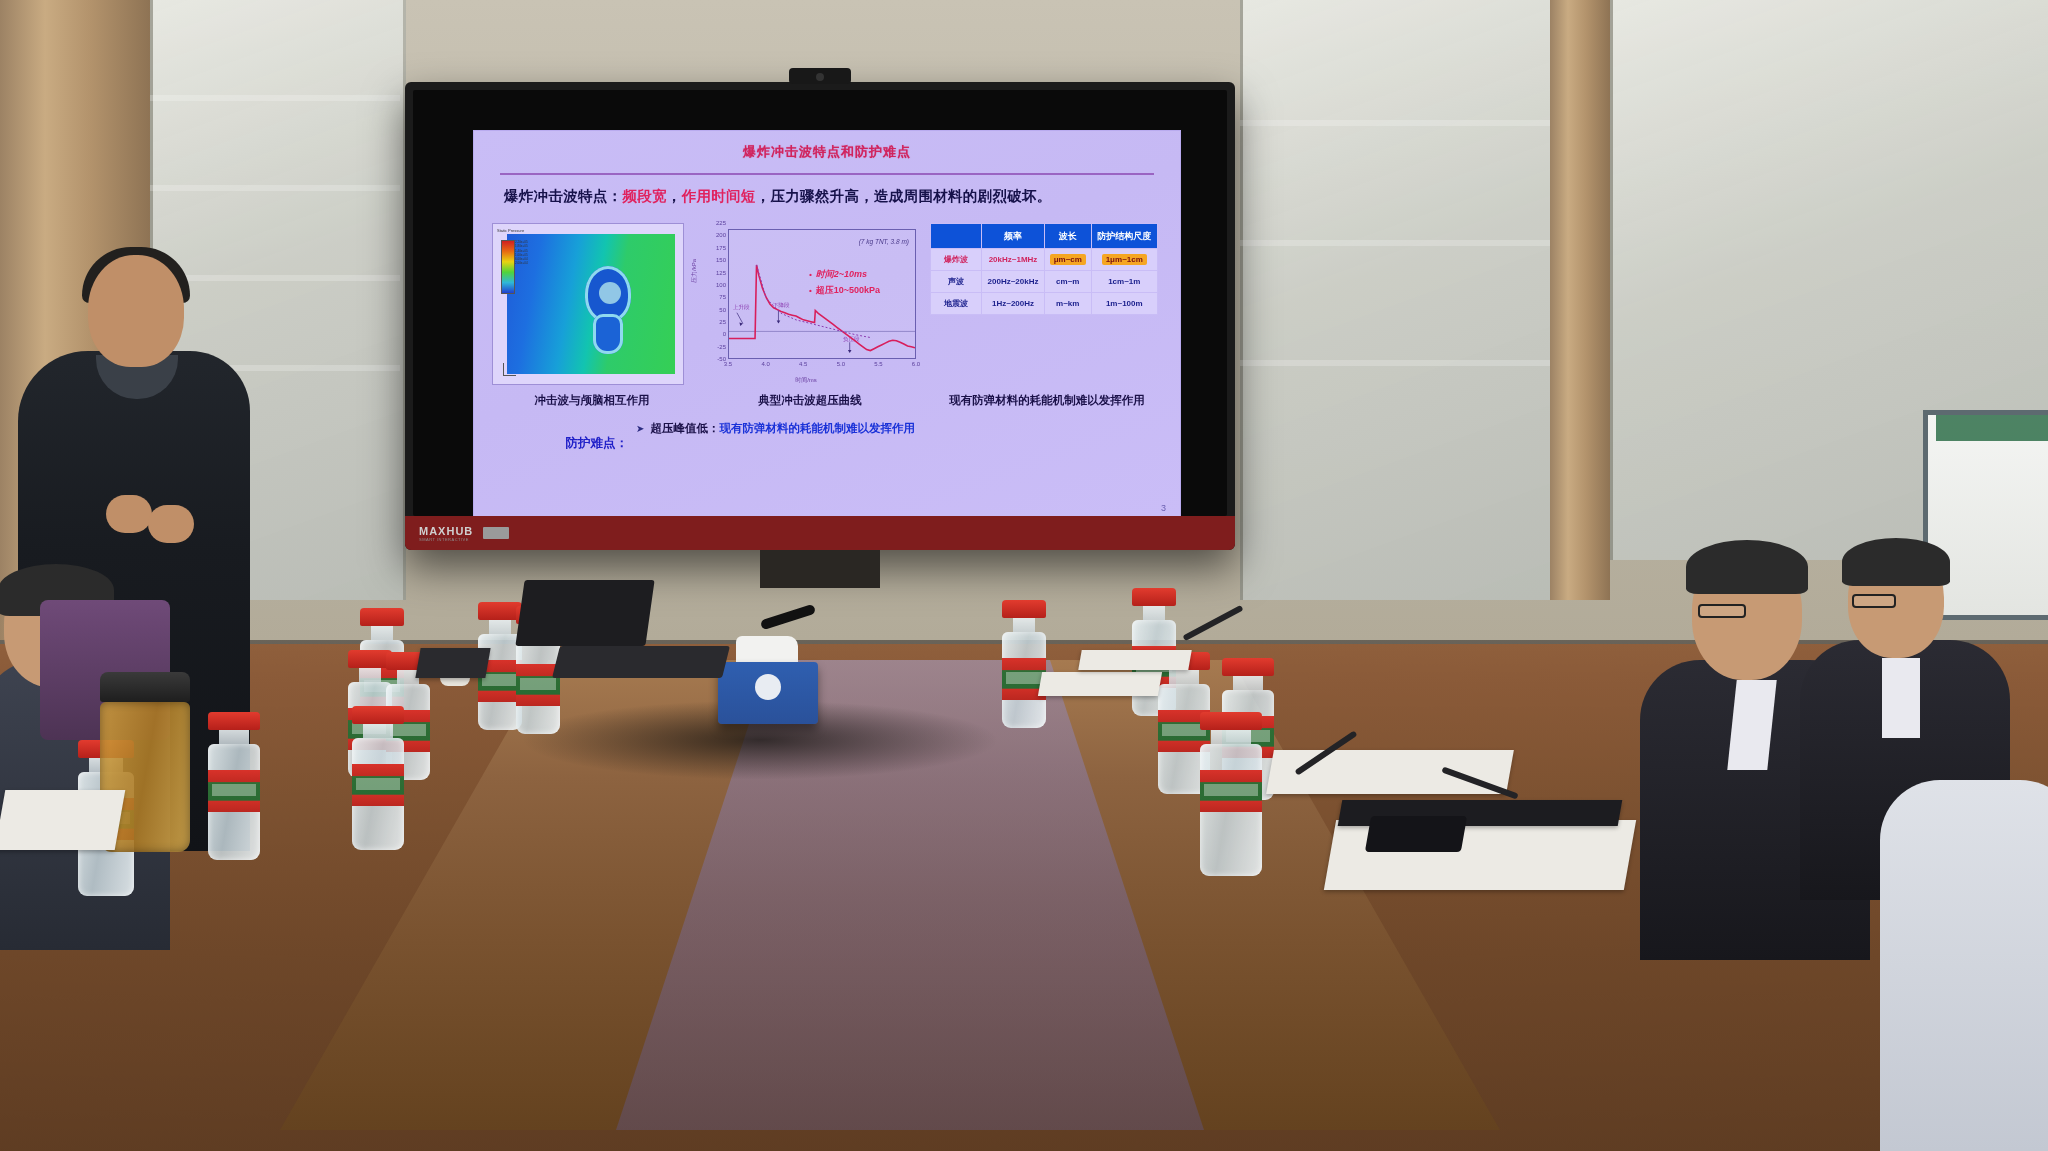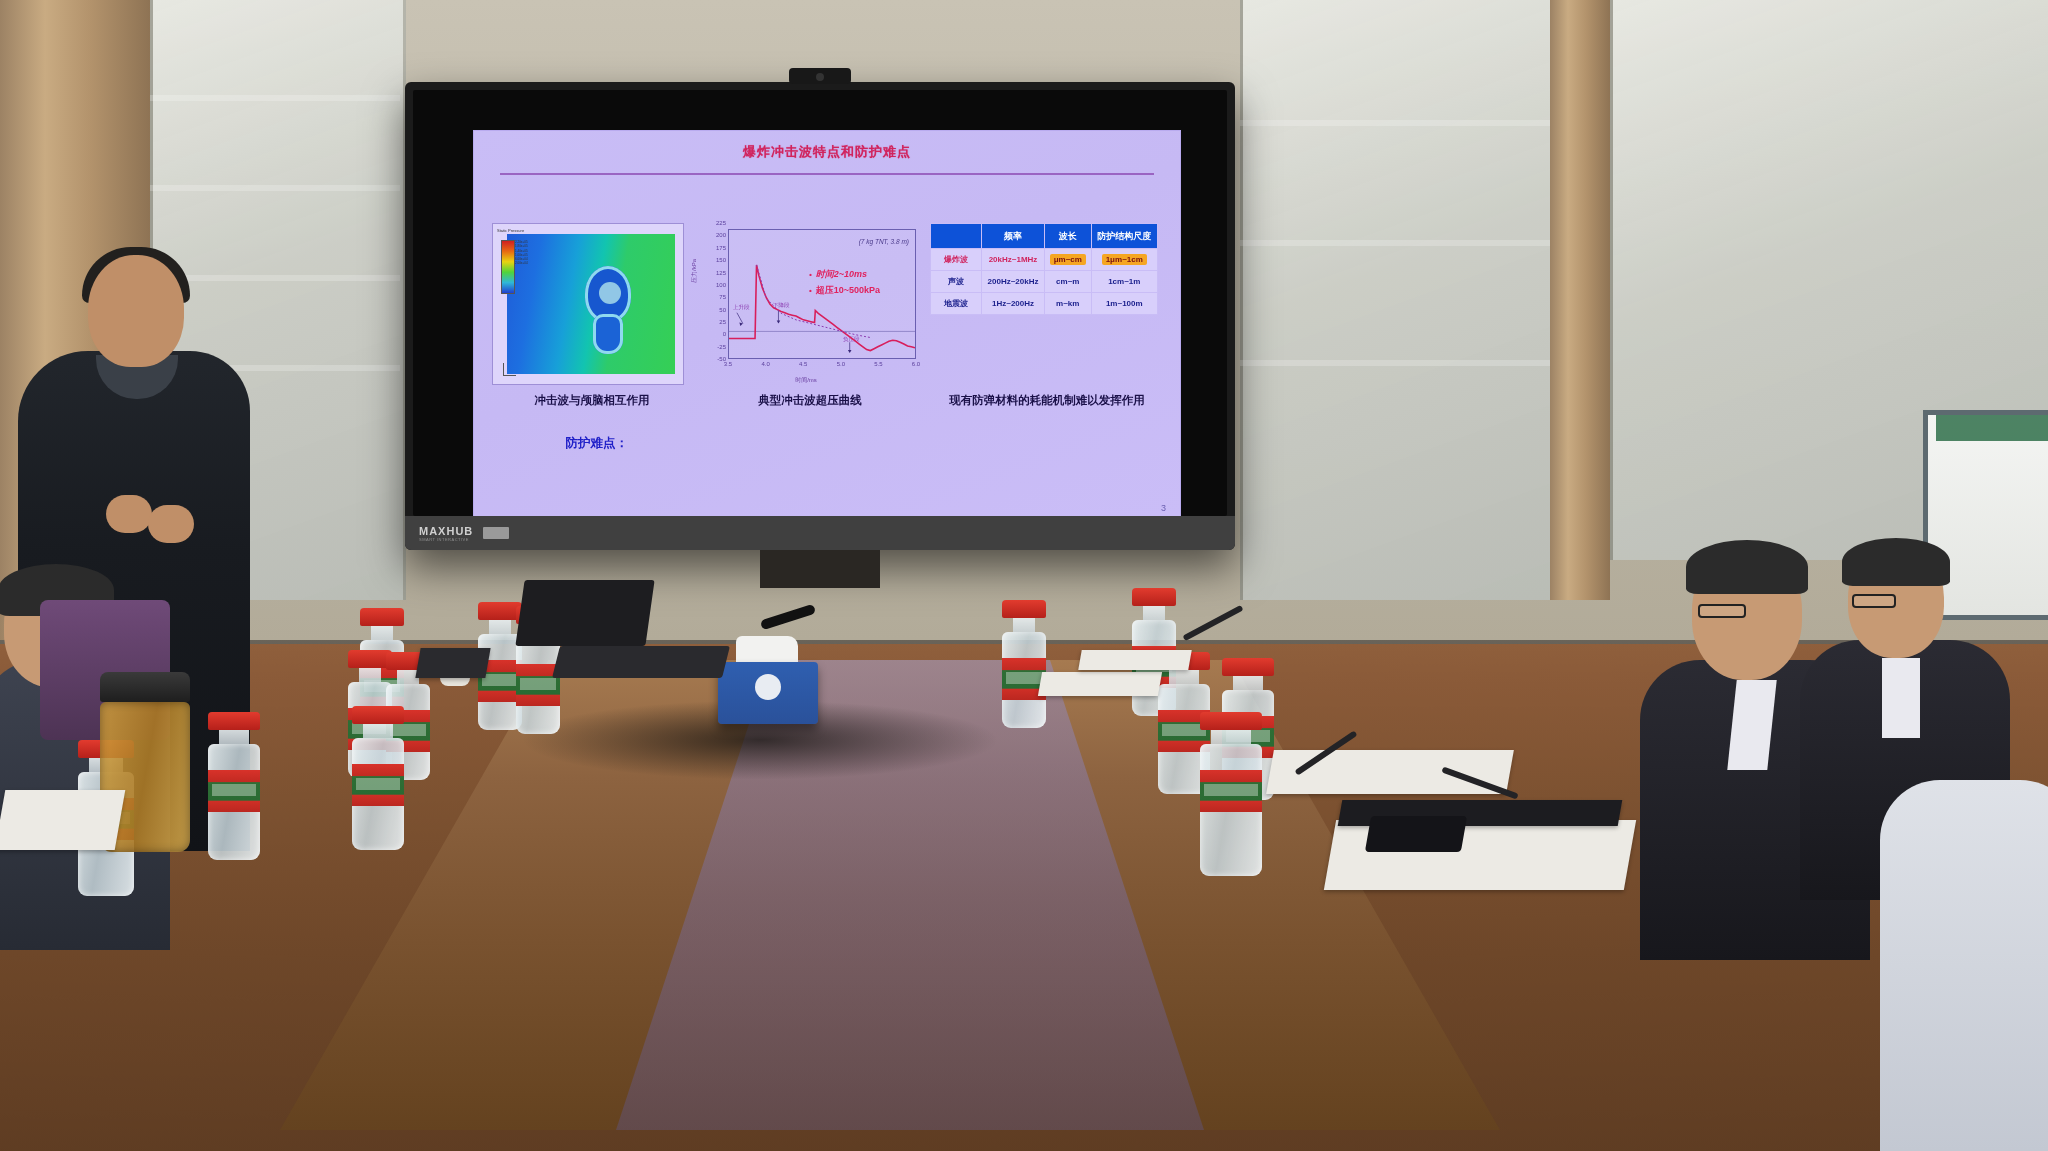--- a/index.html
+++ b/index.html
@@ -188,6 +188,7 @@
         <div class="s-title">爆炸冲击波特点和防护难点</div>
         <div class="s-rule"></div>
 
+        <div class="s-sub"><span>爆炸冲击波特点：</span><span class="hl">频段宽</span><span>，</span><span class="hl">作用时间短</span><span>，压力骤然升高，造成周围材料的剧烈破坏。</span></div>
 
         <div class="brainbox">
           <div class="brain-img">

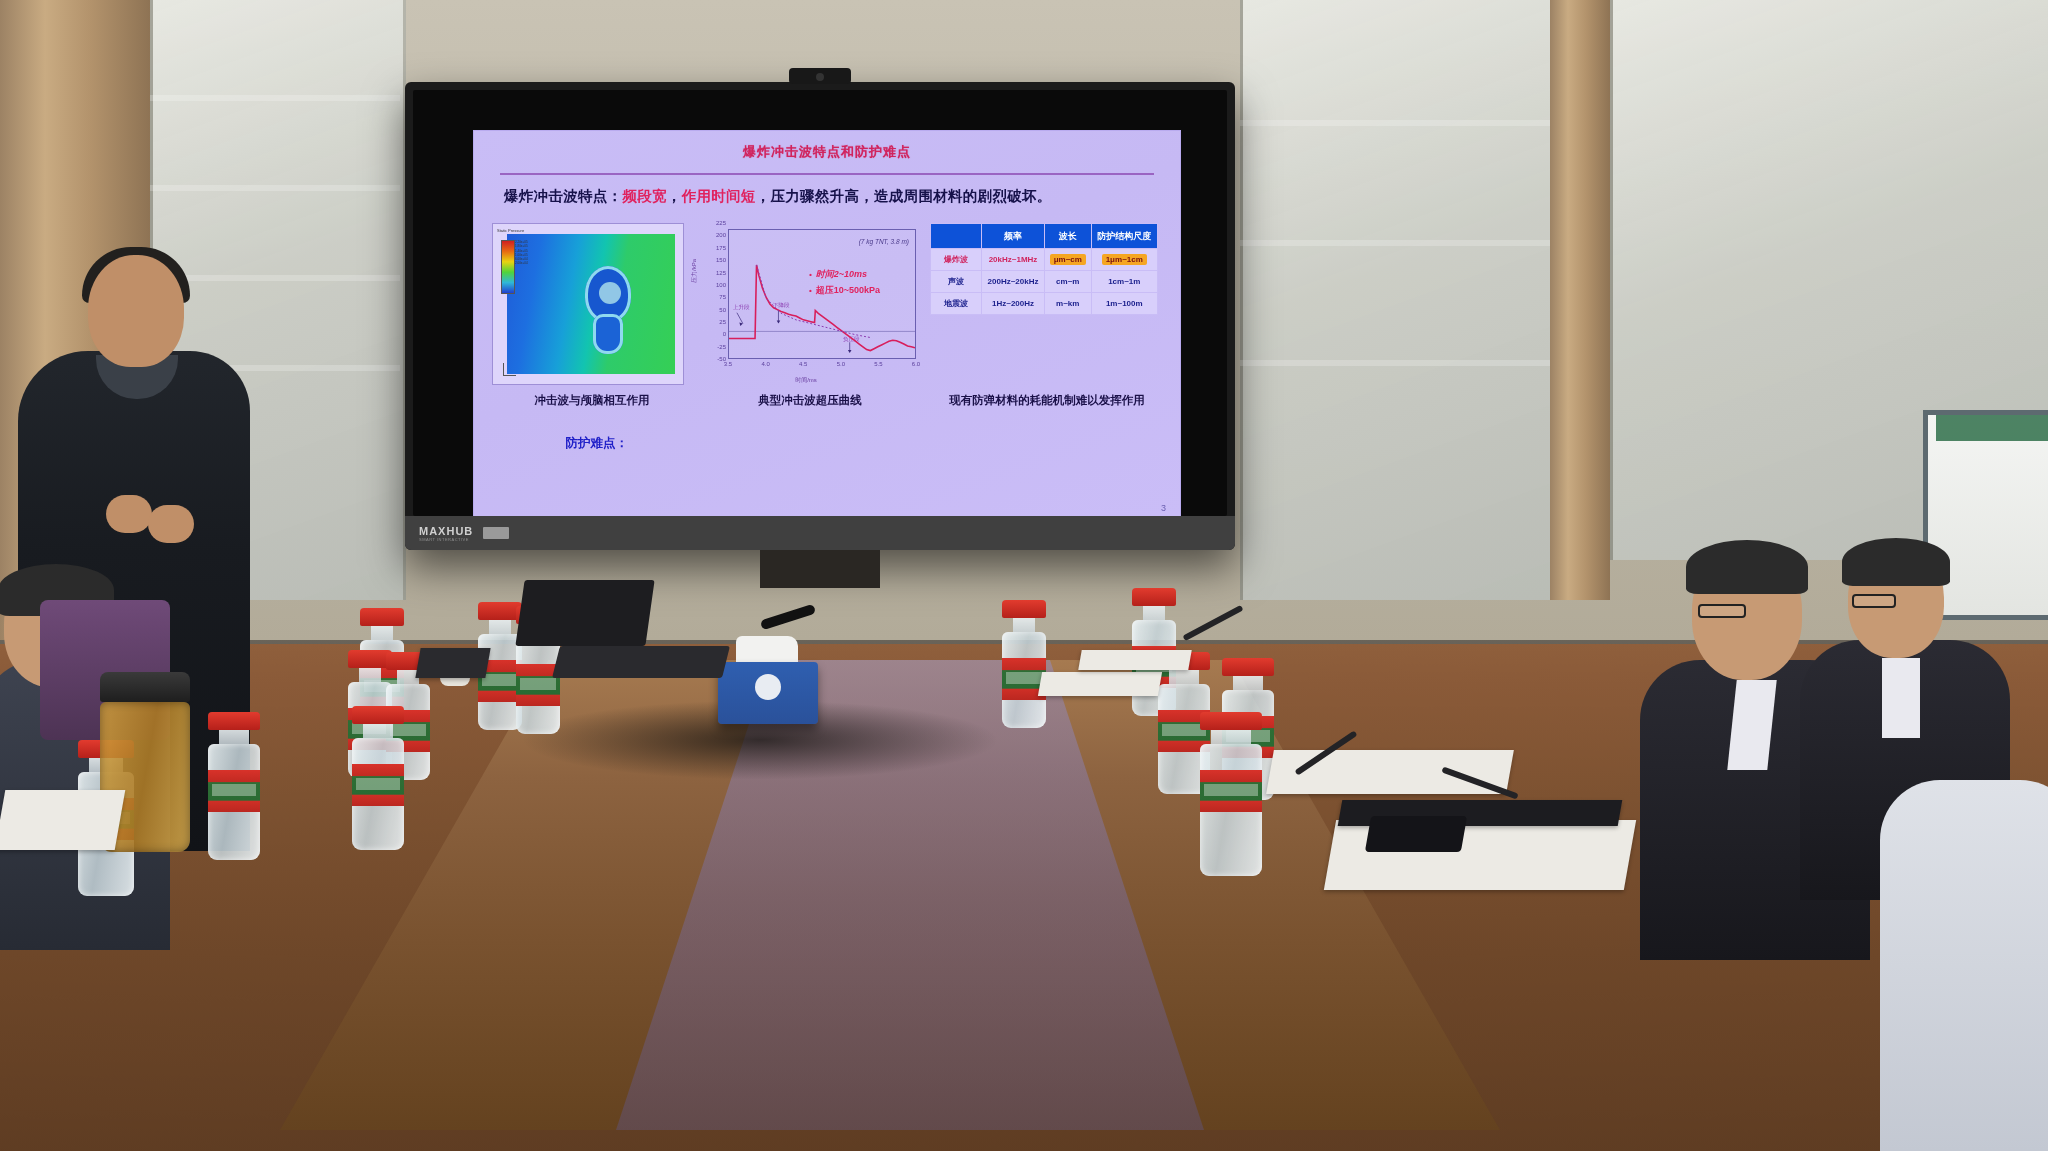--- a/index.html
+++ b/index.html
@@ -295,6 +295,7 @@
         <div class="diffblock">
           <div class="difflabel">防护难点：</div>
           <div class="bullets">
+            <div class="bul"><span class="arrowg">➤</span><span>超压峰值低：</span><span class="blue">现有防弹材料的耗能机制难以发挥作用</span></div>
           </div>
         </div>
 

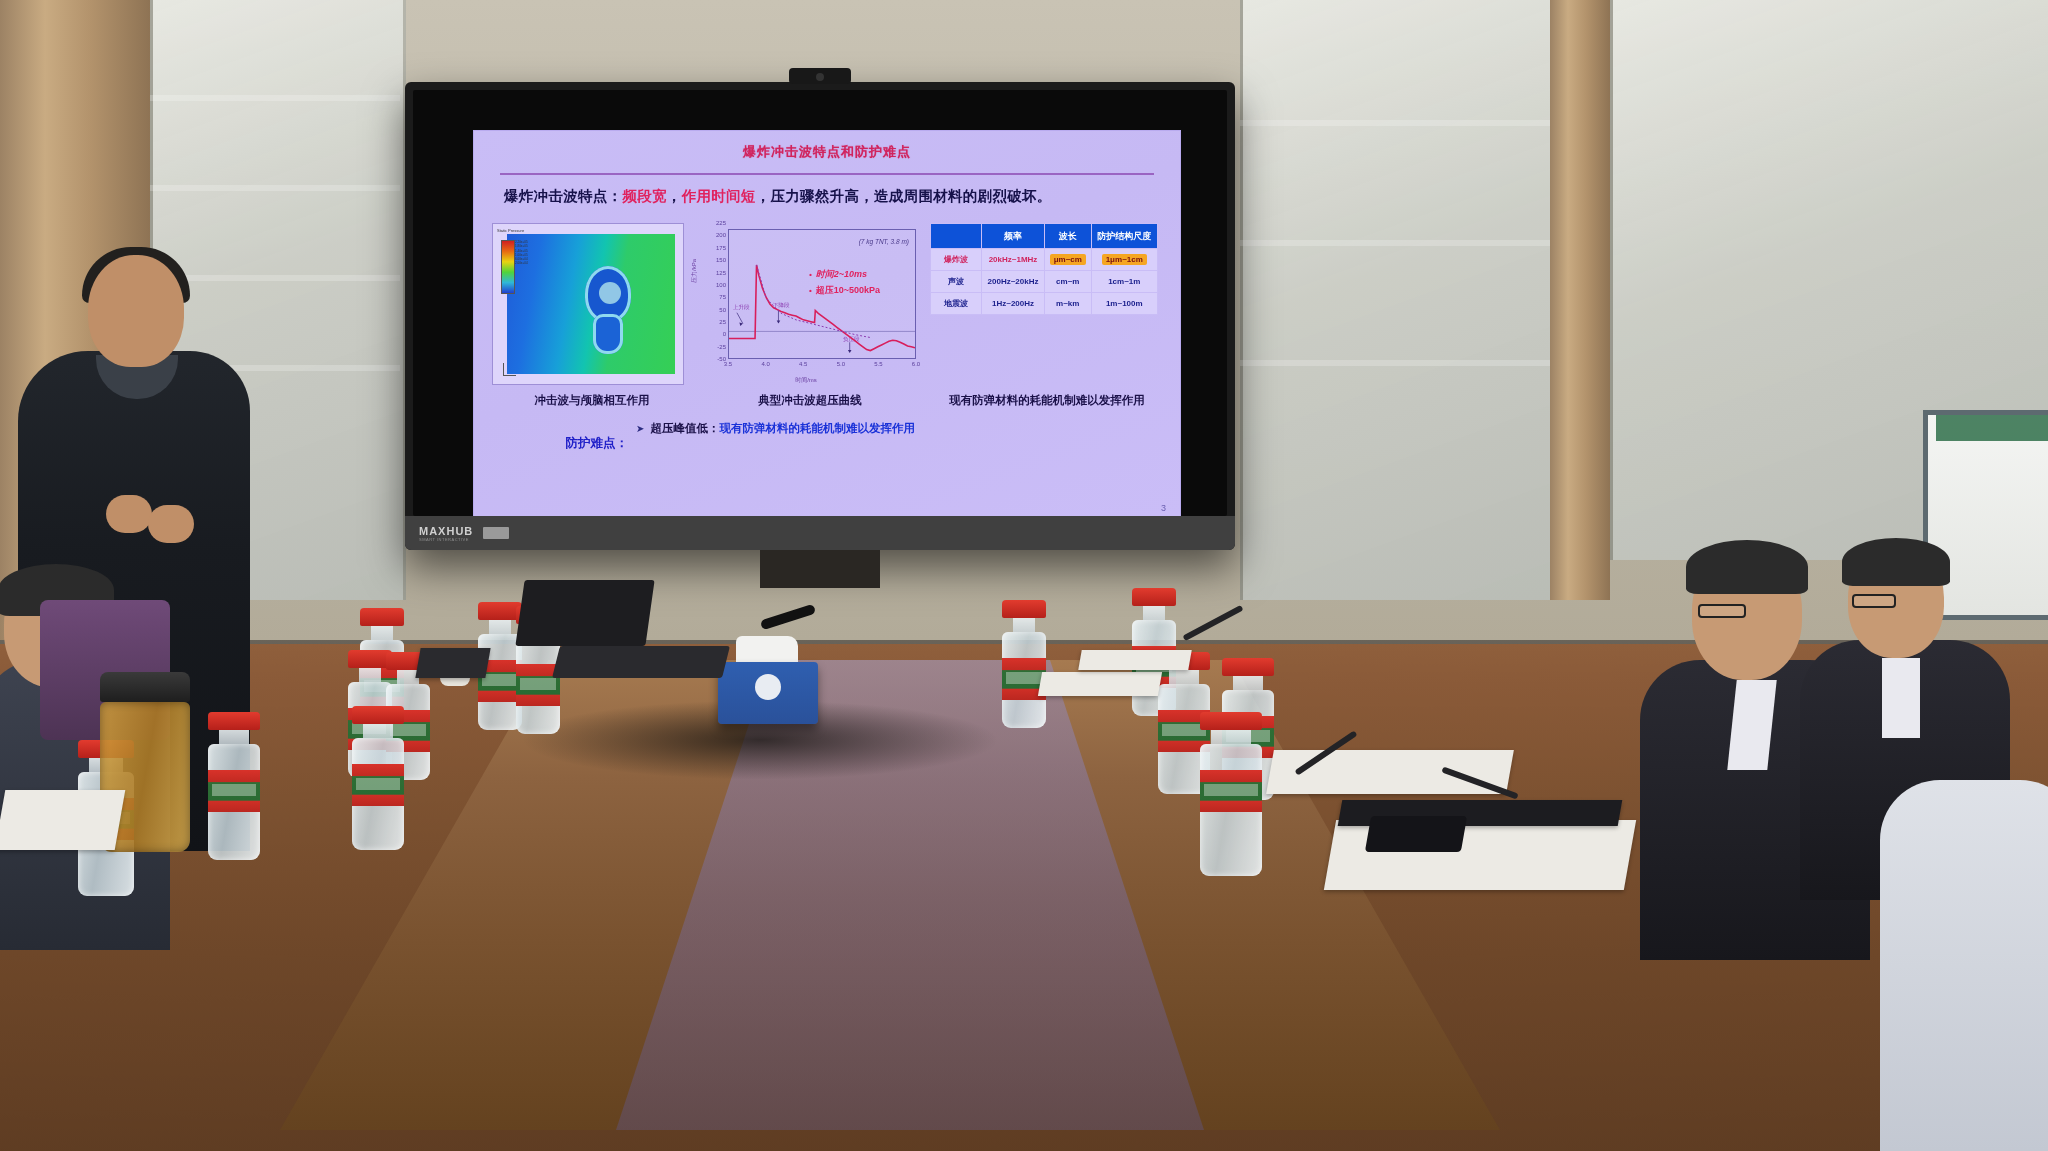--- a/index.html
+++ b/index.html
@@ -24,7 +24,7 @@
   .tv{position:absolute;left:405px;top:82px;width:830px;height:468px;background:#1b1b1b;
     border-radius:6px;box-shadow:0 18px 40px rgba(0,0,0,.55);}
   .tv-inner{position:absolute;left:8px;top:8px;right:8px;bottom:34px;background:#0a0a0a;border-radius:2px;}
-  .tv-bottombar{position:absolute;left:0;right:0;bottom:0;height:34px;background:#404040;border-radius:0 0 6px 6px;
+  .tv-bottombar{position:absolute;left:0;right:0;bottom:0;height:34px;background:#7f1d1d;border-radius:0 0 6px 6px;
     display:flex;align-items:center;}
   .maxhub{margin-left:14px;color:#cfcfcf;font-size:11px;font-weight:bold;letter-spacing:1px;}
   .maxhub small{display:block;font-size:4px;letter-spacing:.5px;color:#8d8d8d;font-weight:normal;}

